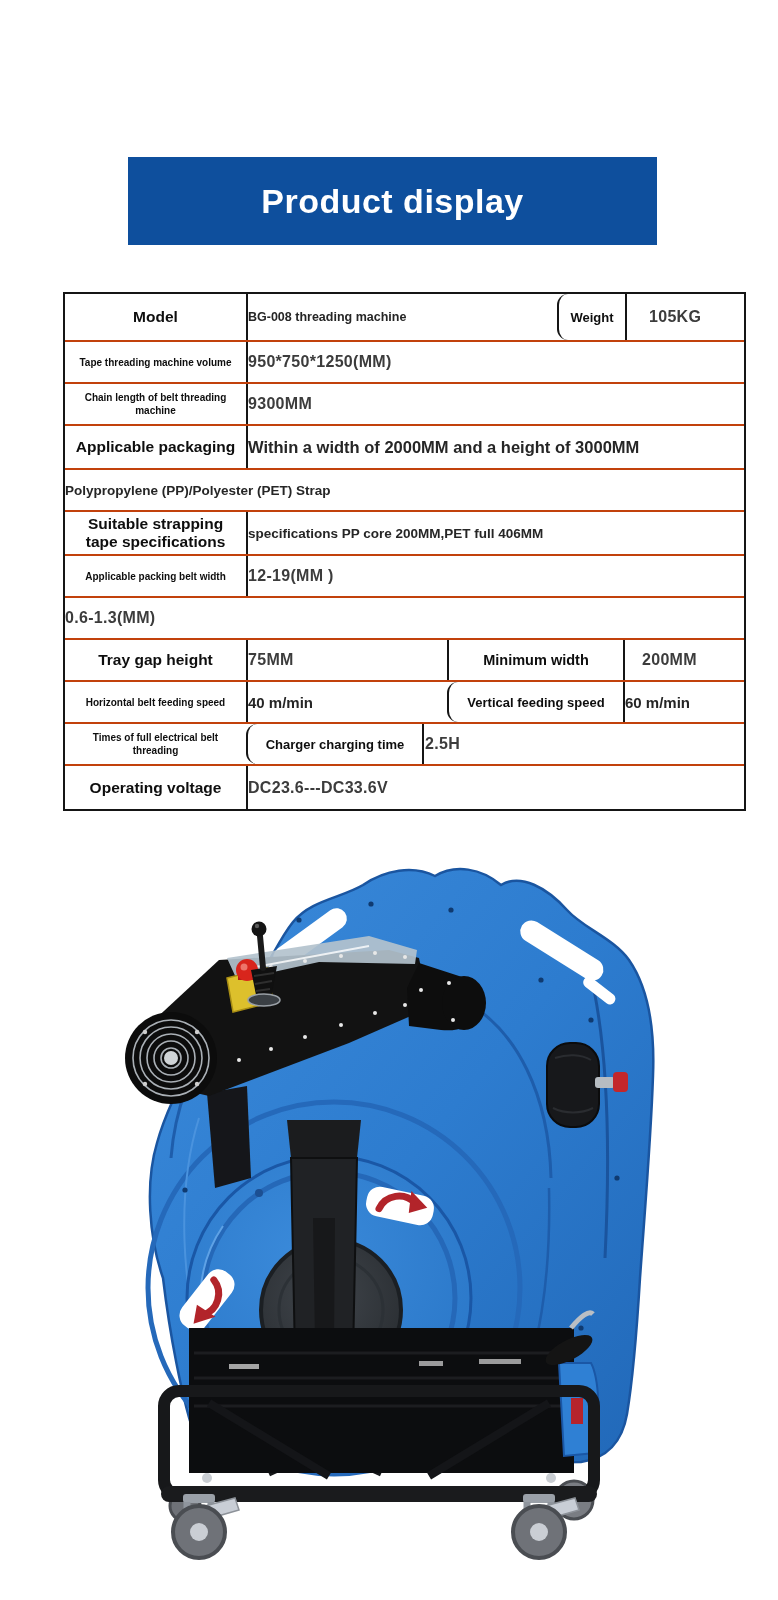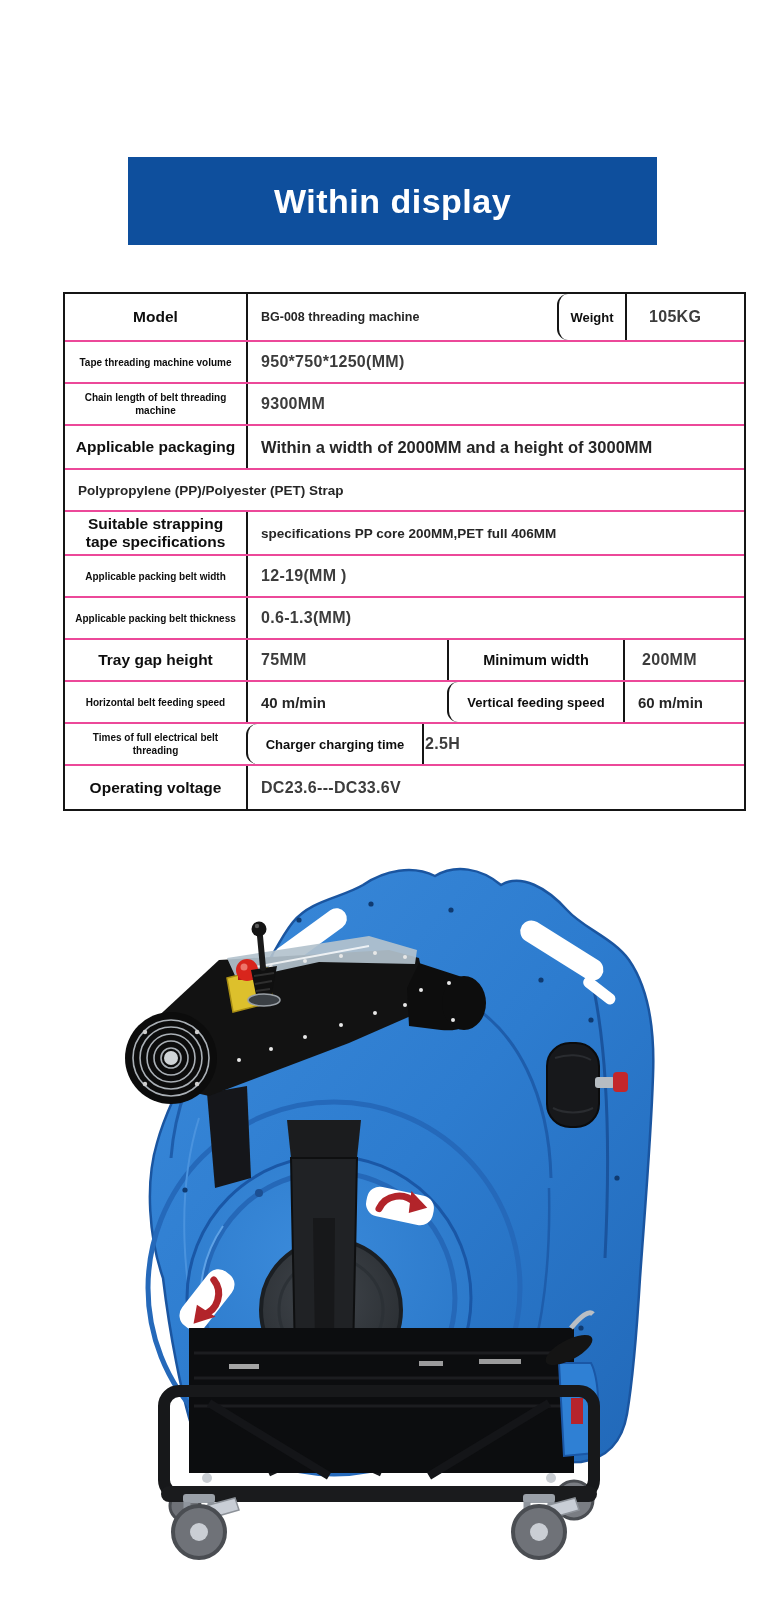--- a/index.html
+++ b/index.html
@@ -41,7 +41,7 @@
 <div class="page">
 
   <div class="banner" style="background:#0e4f9d;">
-    <span class="banner-title">Within display</span>
+    <span class="banner-title">Product display</span>
   </div>
 
   <div class="spec-table">

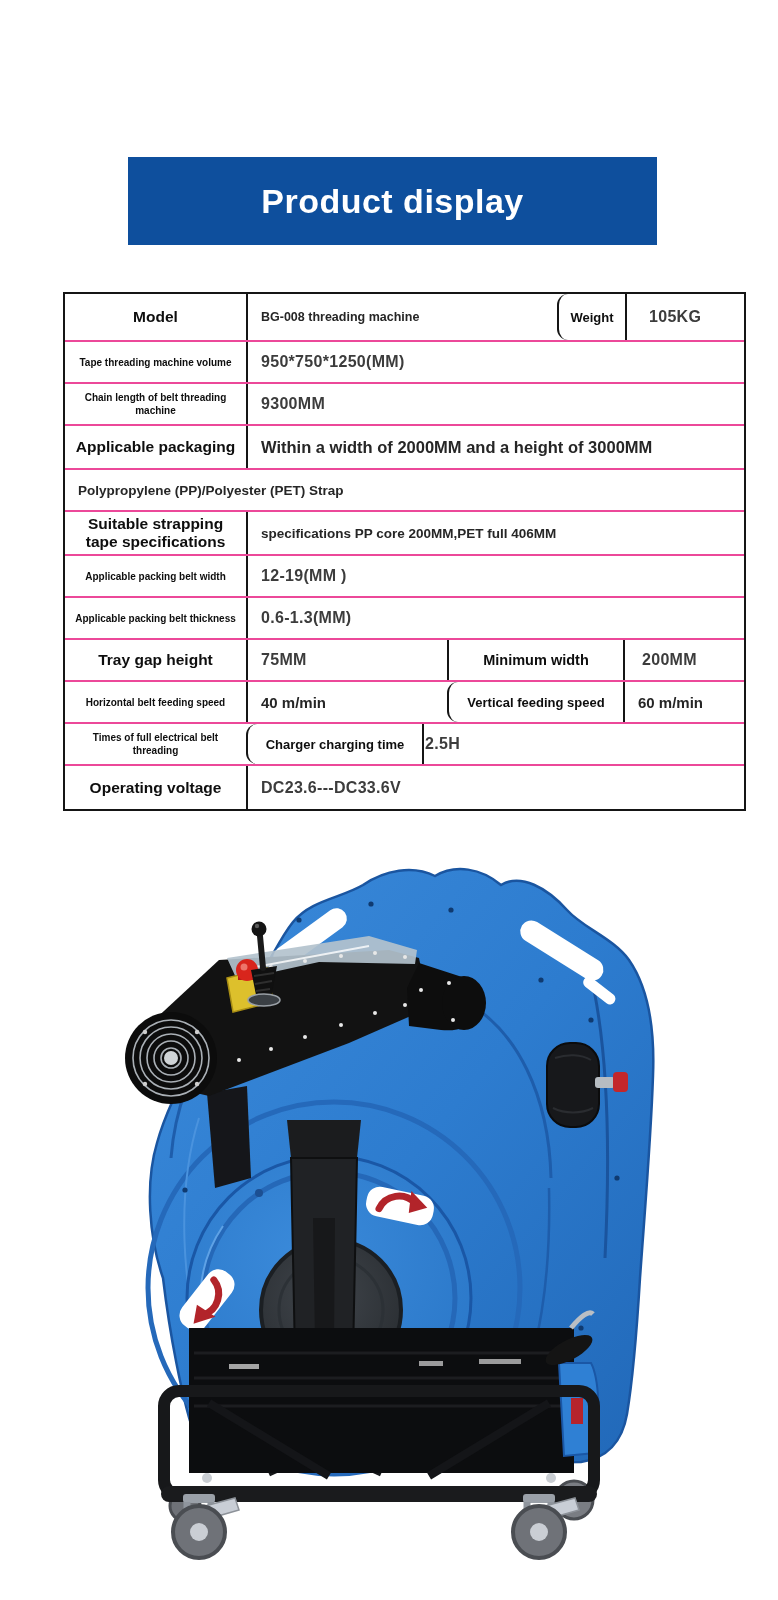--- a/index.html
+++ b/index.html
@@ -17,7 +17,7 @@
   .cell{box-sizing:border-box;display:flex;align-items:center;min-width:0;}
   .cell + .cell{border-left:2px solid #151515;}
   .c-lbl{justify-content:center;text-align:center;font-weight:700;color:#0e0e0e;padding:0 8px;}
-  .c-val{padding-left:13px;color:#262626;}
+  .c-val{color:#262626;}
   .w181{width:181px;flex:0 0 auto;}
   .w311{width:311px;flex:0 0 auto;}
   .w68{width:68px;flex:0 0 auto;}

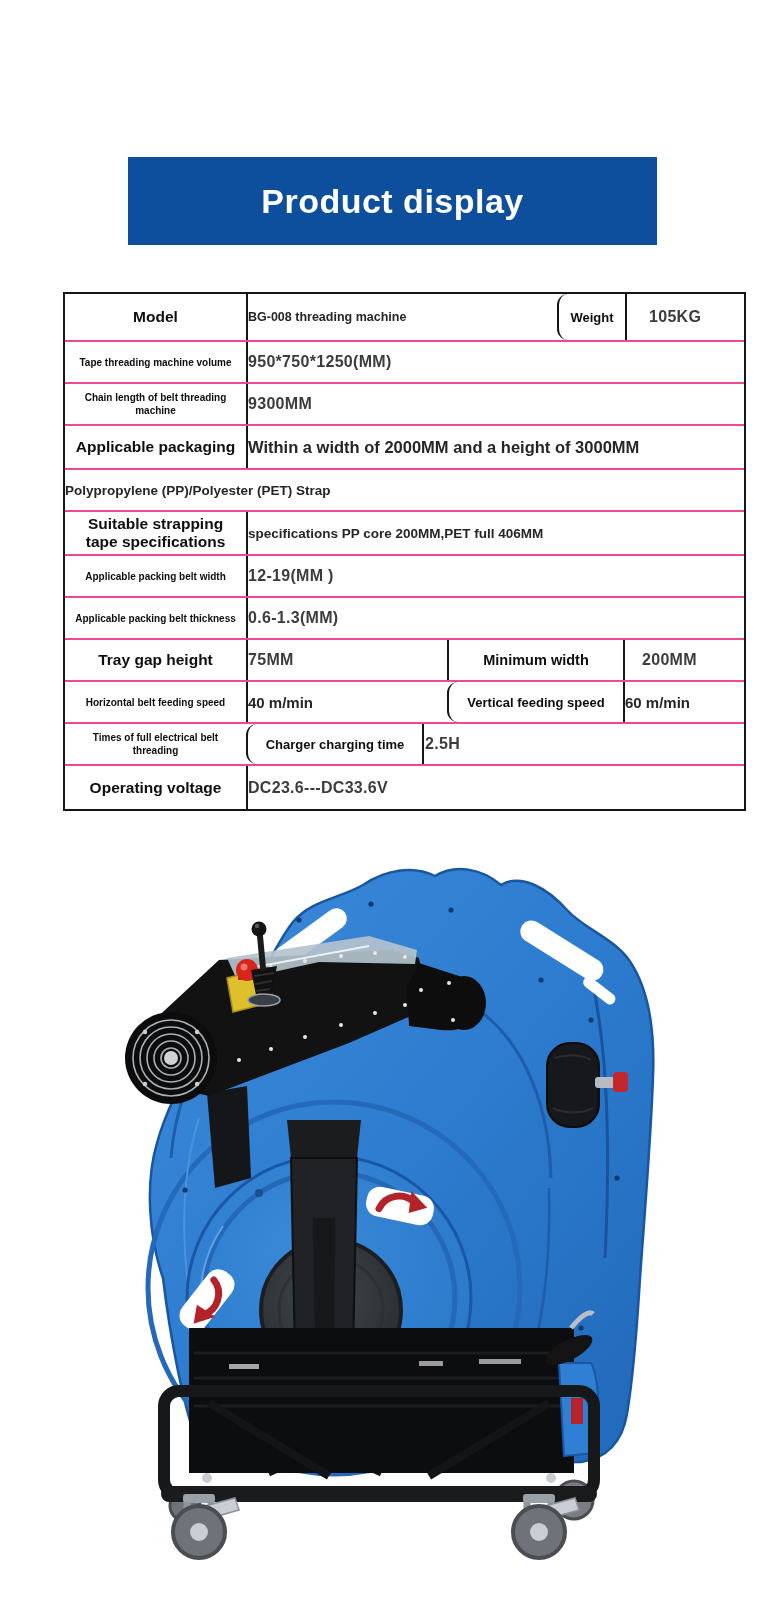--- a/index.html
+++ b/index.html
@@ -13,7 +13,7 @@
   .spec-table{position:absolute;left:63px;top:292px;width:683px;
               border:2px solid #151515;box-sizing:border-box;background:#fff;}
   .srow{display:flex;box-sizing:border-box;}
-  .srow + .srow{border-top:2px solid #ec4899;}
+  .srow + .srow{border-top:2px solid #c2410c;}
   .cell{box-sizing:border-box;display:flex;align-items:center;min-width:0;}
   .cell + .cell{border-left:2px solid #151515;}
   .c-lbl{justify-content:center;text-align:center;font-weight:700;color:#0e0e0e;padding:0 8px;}

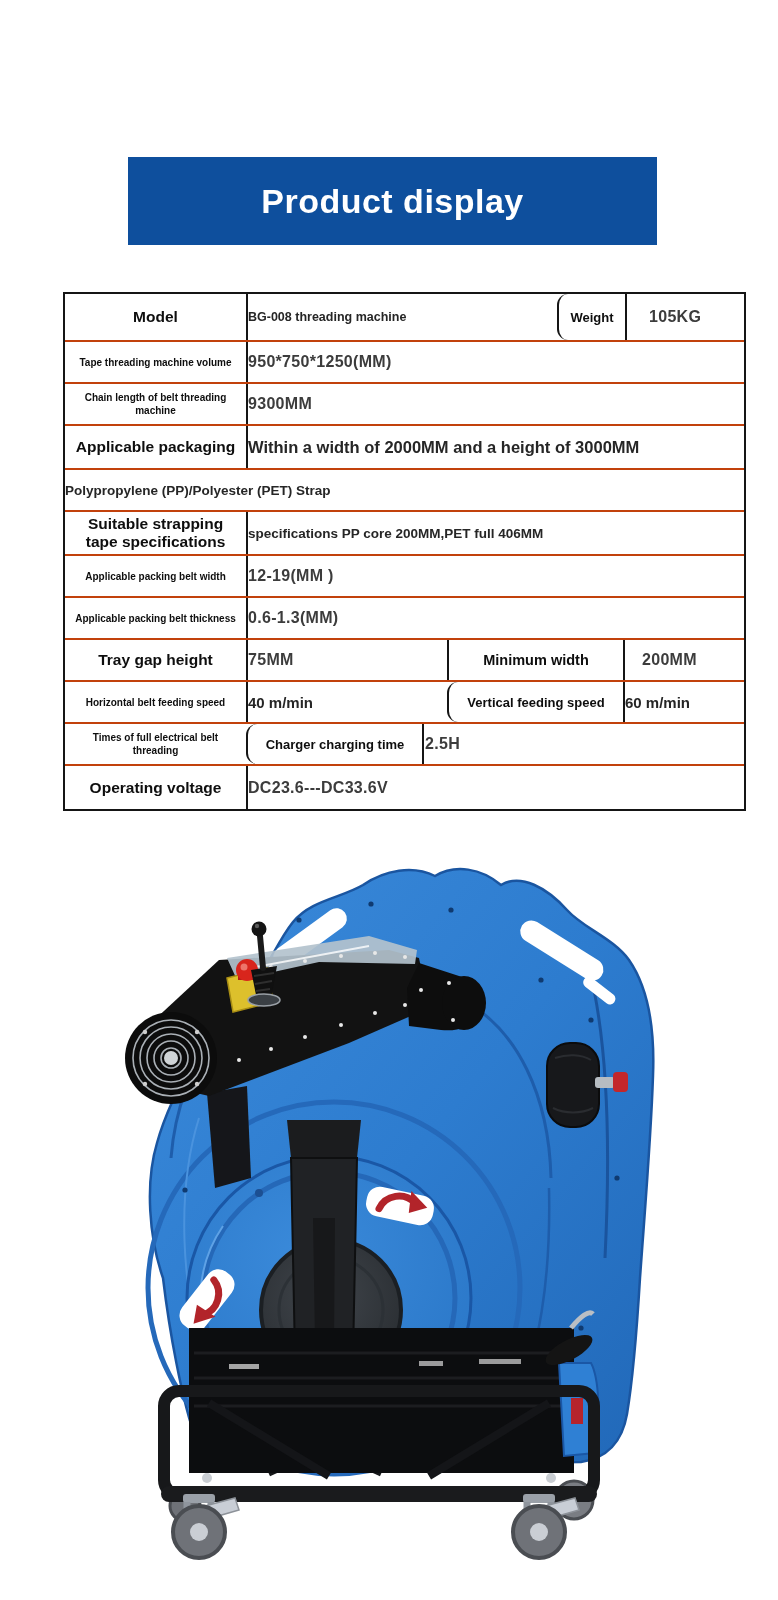--- a/index.html
+++ b/index.html
@@ -83,7 +83,6 @@
     </div>
 
     <div class="srow" style="height:42px">
-      <div class="cell c-lbl w181 lbl-sm">Applicable packing belt thickness</div>
       <div class="cell c-val flex1 val-light">0.6-1.3(MM)</div>
     </div>
 

